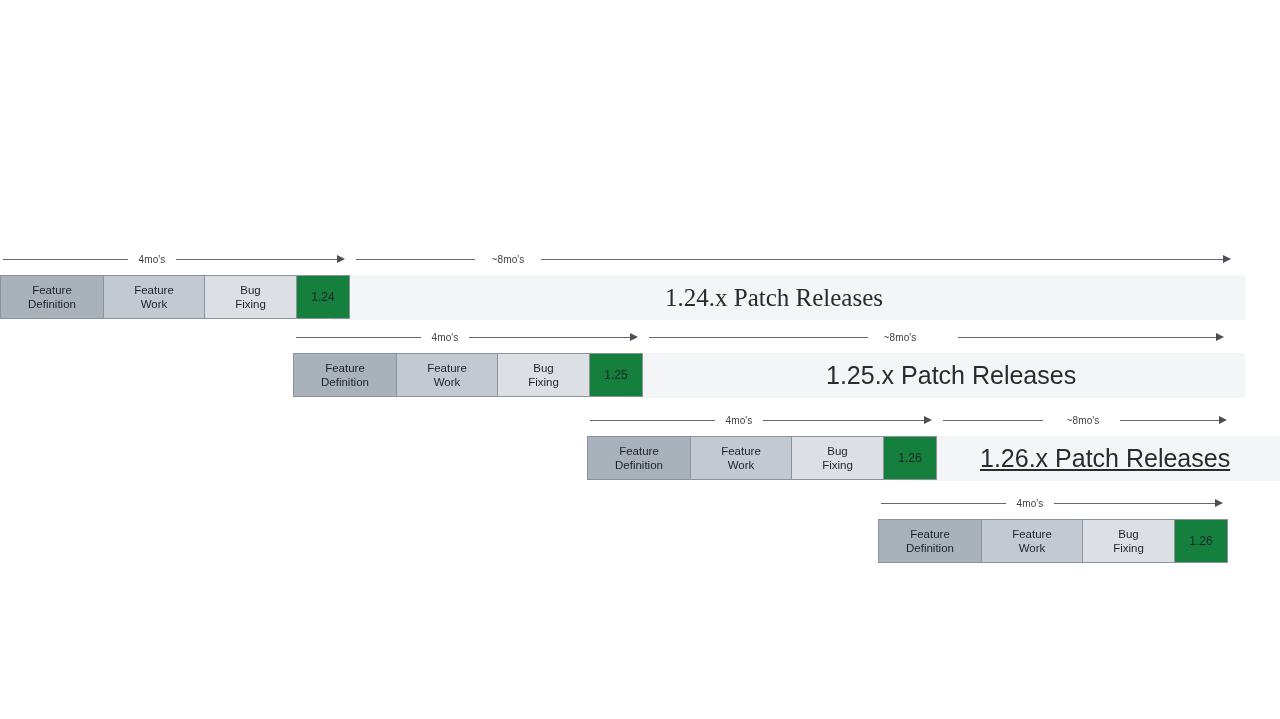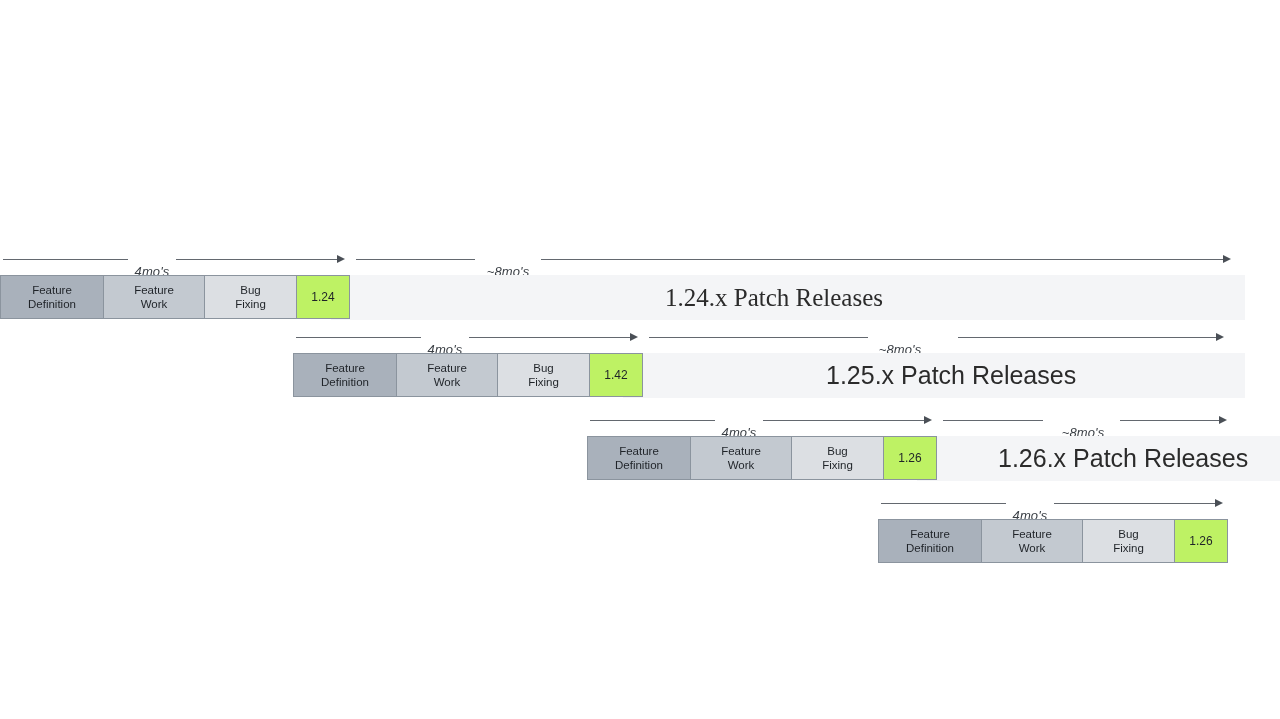--- a/index.html
+++ b/index.html
@@ -83,13 +83,12 @@
   }
   .measure-label {
     position: absolute;
-    top: 14px;
-    font-size: 13px;
+    top: 4px;
+    font-size: 10px;
     color: #3a3f45;
     white-space: nowrap;
     transform: translateX(-50%);
     letter-spacing: 0.1px;
-    font-style: italic;
   }
   .measure-arrowhead {
     position: absolute;

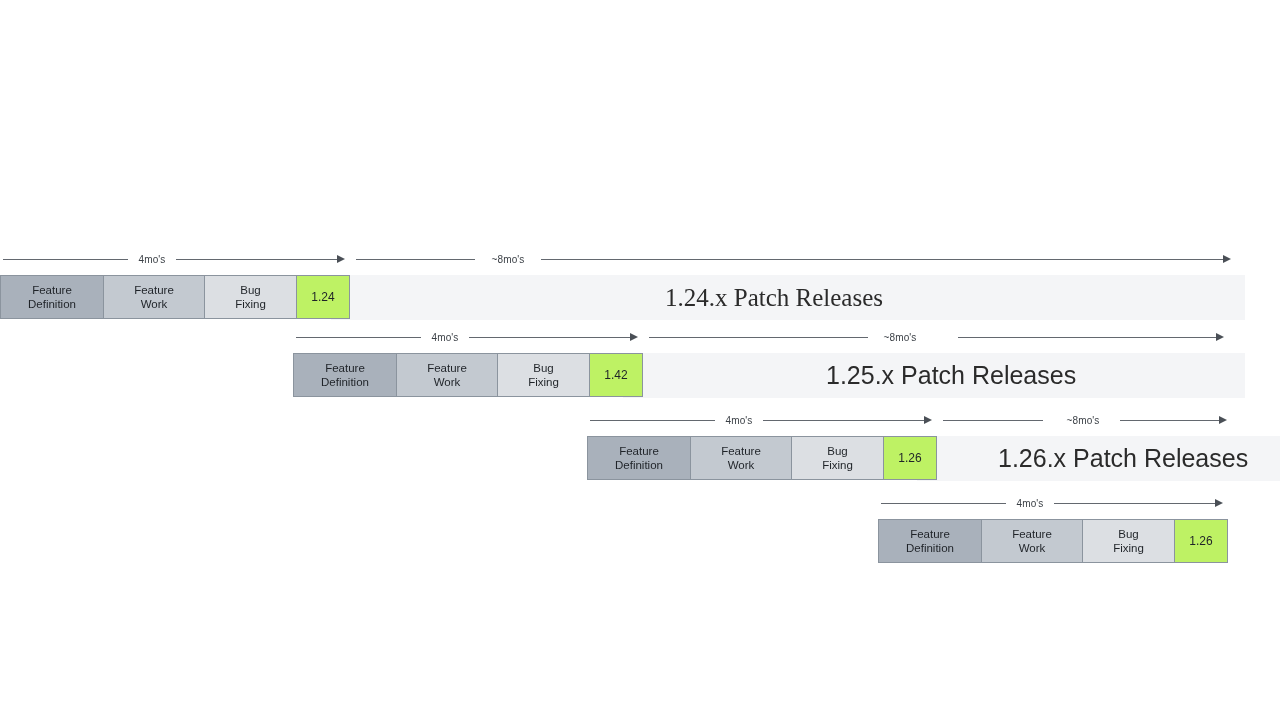--- a/index.html
+++ b/index.html
@@ -68,7 +68,7 @@
   .phase-def  { background: #a9b1bb; }
   .phase-work { background: #c3c9d0; }
   .phase-bug  { background: #dcdfe3; }
-  .phase-ver  { background: #bef264; font-size: 12px; text-align: right; }
+  .phase-ver  { background: #15803d; font-size: 12px; text-align: right; }
 
   
   .measure {

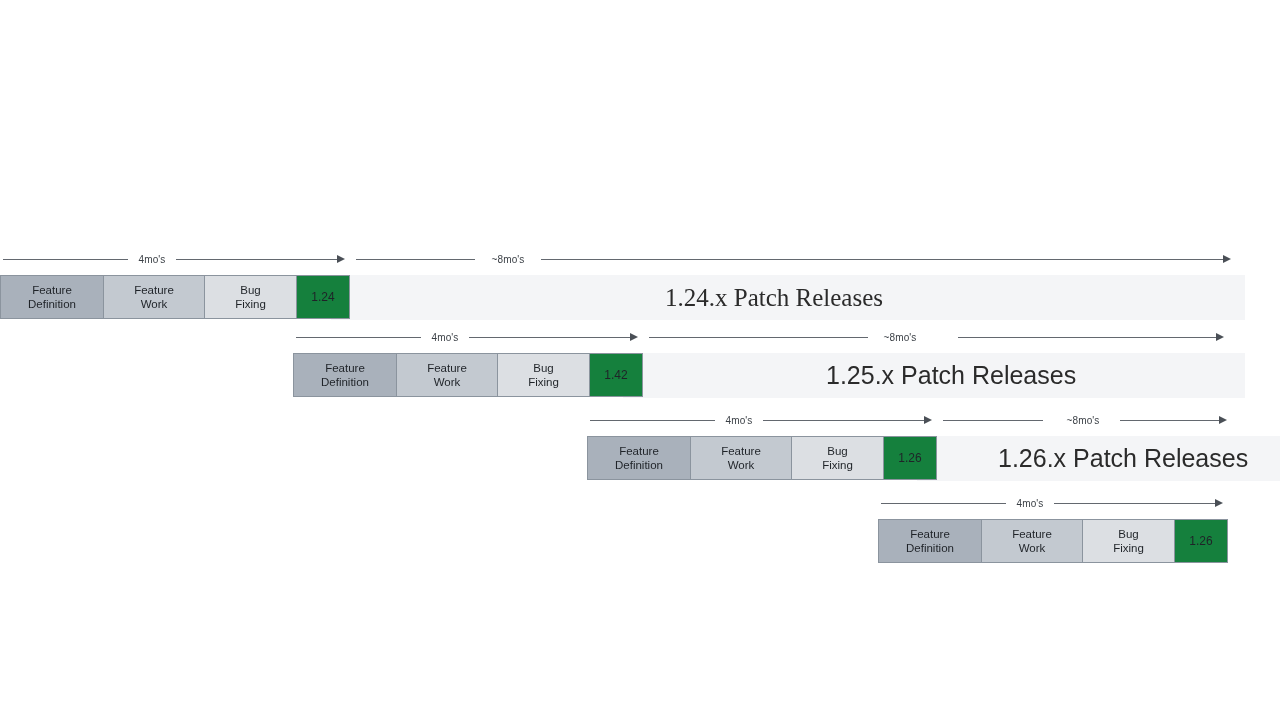--- a/index.html
+++ b/index.html
@@ -178,7 +178,7 @@
         <span class="phase-line2">Fixing</span>
       </div>
       <div class="phase-box phase-ver" style="width:54px;">
-        <span>1.42</span>
+        <span>1.25</span>
       </div>
     </div>
   </div>

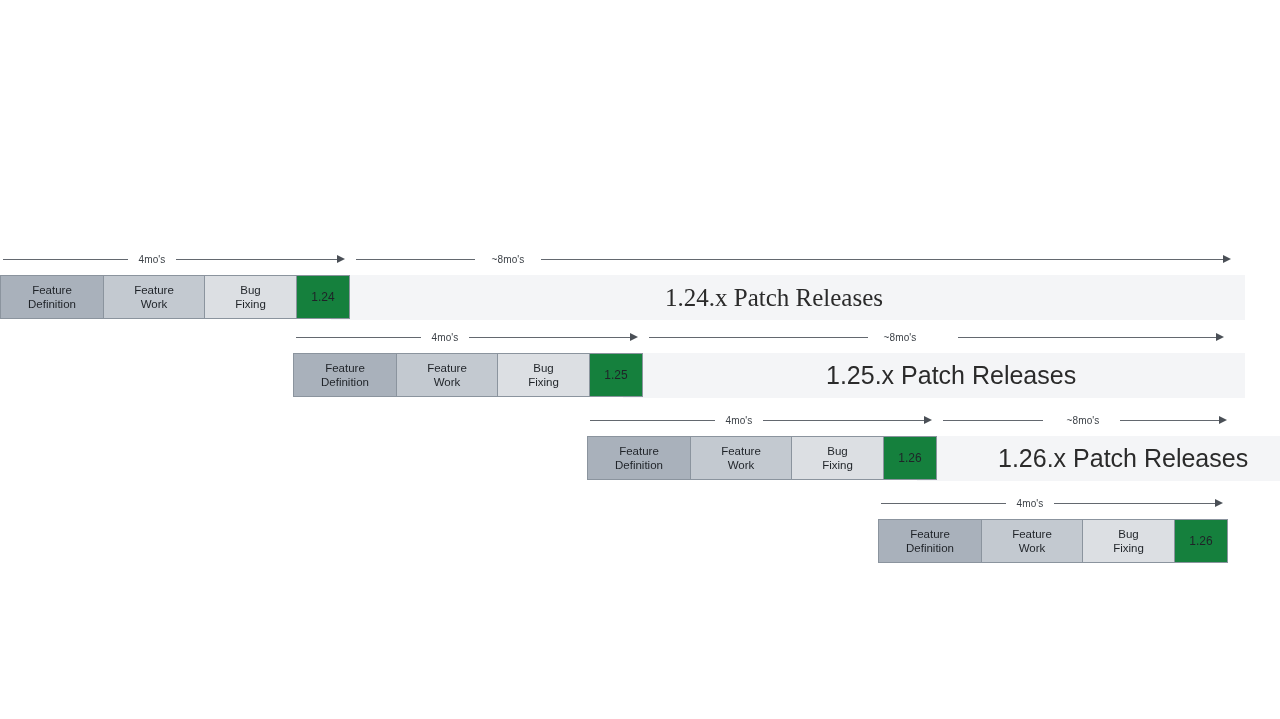--- a/index.html
+++ b/index.html
@@ -200,7 +200,7 @@
     </div>
 
     <div class="patch-bar" style="left:917px; top:436px; width:363px; height:45px;">
-      <span class="patch-bar-label" style="margin-left:81px;">1.26.x Patch Releases</span>
+      <span class="patch-bar-label" style="margin-left:63px;text-decoration:underline;">1.26.x Patch Releases</span>
     </div>
 
     <div class="phase-strip" style="left:587px; top:436px;">

